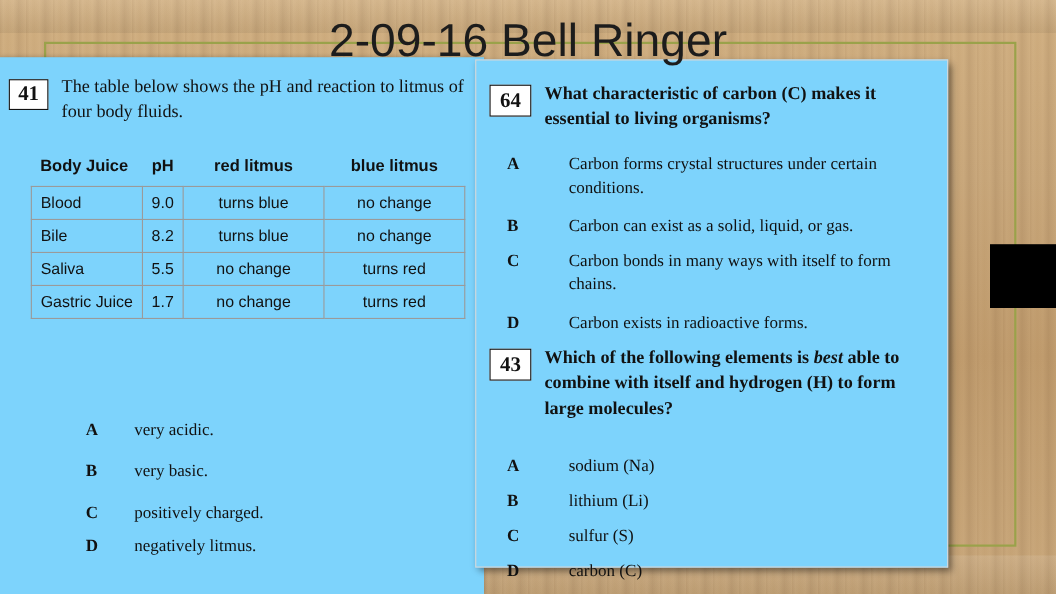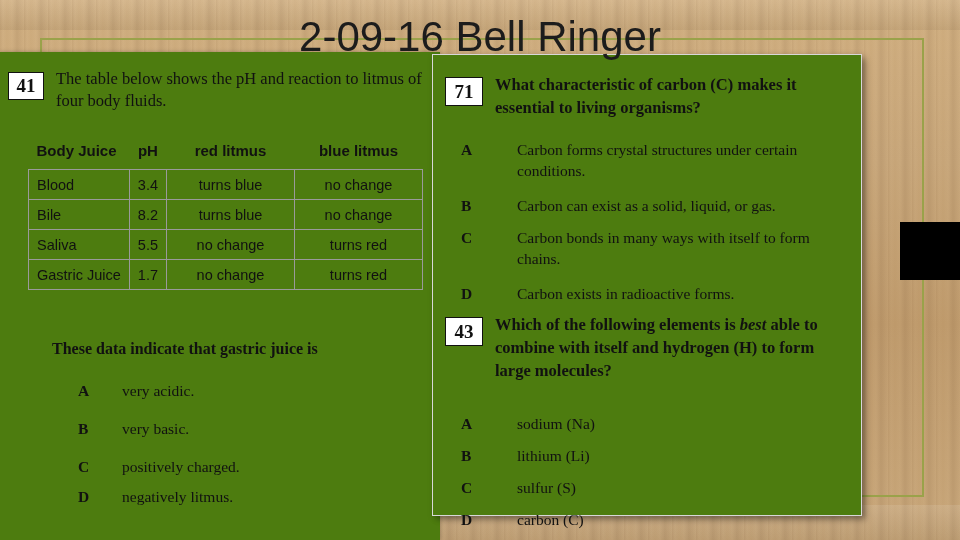--- a/index.html
+++ b/index.html
@@ -41,7 +41,7 @@
   }
   
   .paper{
-    position:absolute;background:#4d7c0f;
+    position:absolute;background:#7dd3fc;
   }
   .paper-left{
     left:0px;top:52px;width:440px;height:488px;

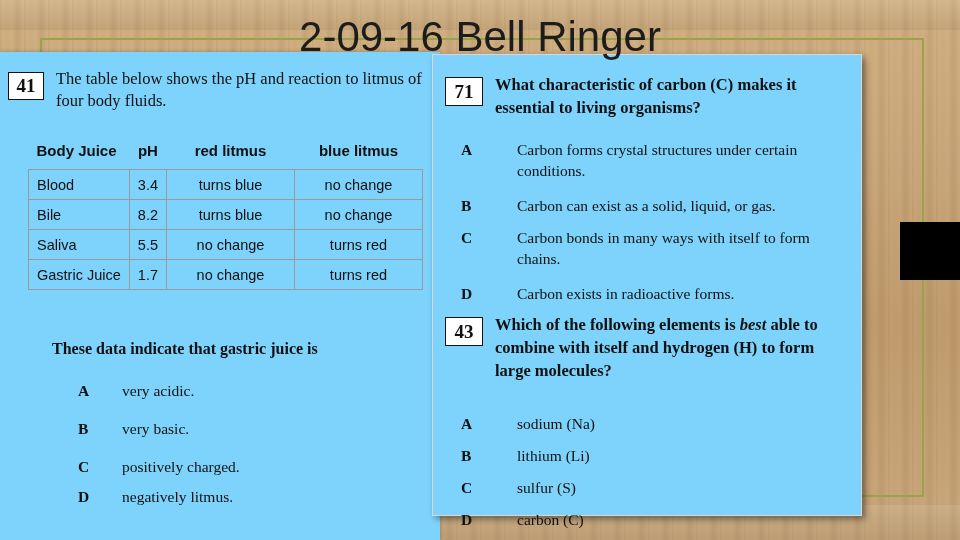--- a/index.html
+++ b/index.html
@@ -197,7 +197,7 @@
 <div class="paper paper-right">
   <div class="right-inner">
 
-    <div class="qnum q42-num">71</div>
+    <div class="qnum q42-num">64</div>
     <div class="q42-text">What characteristic of carbon (C) makes it essential to living organisms?</div>
 
     <div class="ropt" style="left:28px;top:84px;width:386px;">

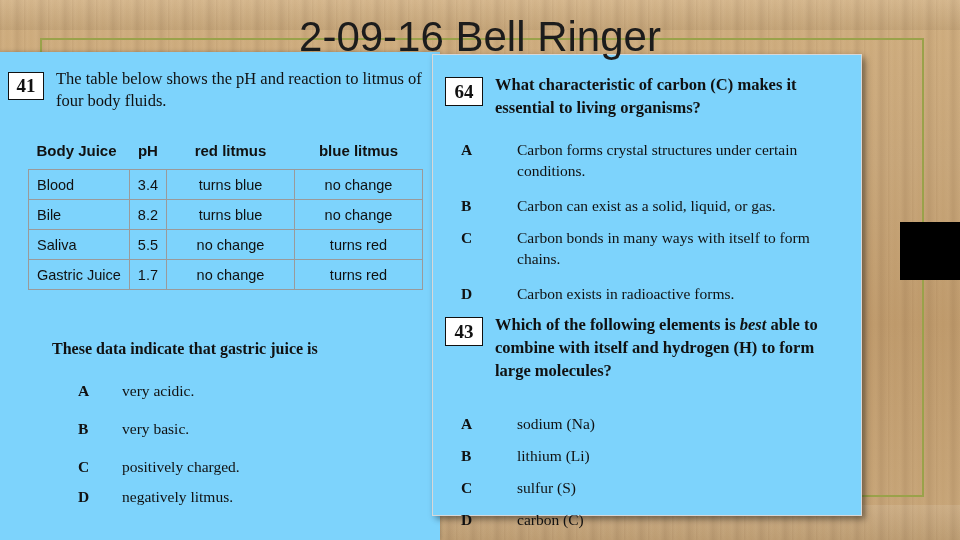--- a/index.html
+++ b/index.html
@@ -146,7 +146,7 @@
       <tbody>
         <tr>
           <td class="row-lbl">Blood</td>
-          <td class="c">3.4</td>
+          <td class="c">9.0</td>
           <td class="c">turns blue</td>
           <td class="c">no change</td>
         </tr>

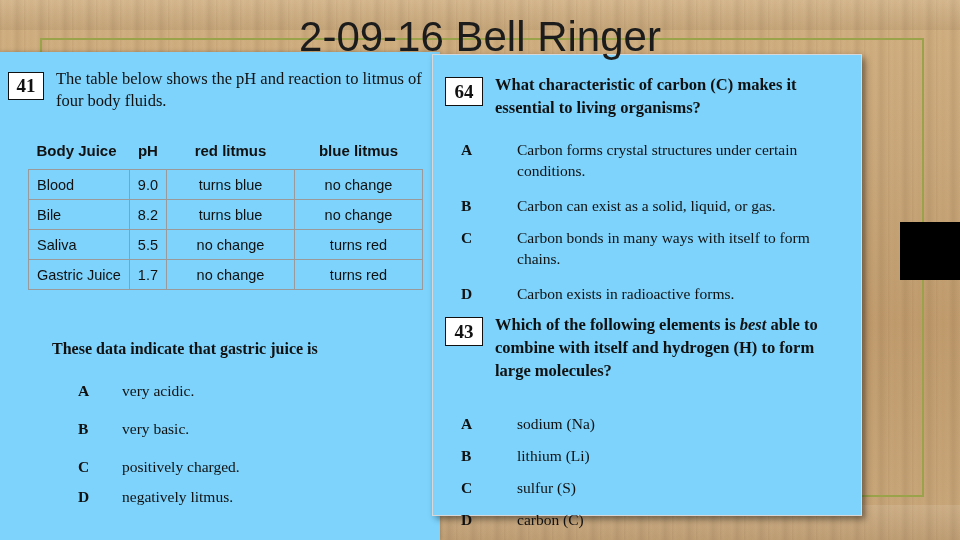--- a/index.html
+++ b/index.html
@@ -171,7 +171,6 @@
       </tbody>
     </table>
 
-    <div class="indicate">These data indicate that gastric juice is</div>
 
     <div class="lopt" style="left:78px;top:330px;width:330px;">
       <span class="L">A</span>

